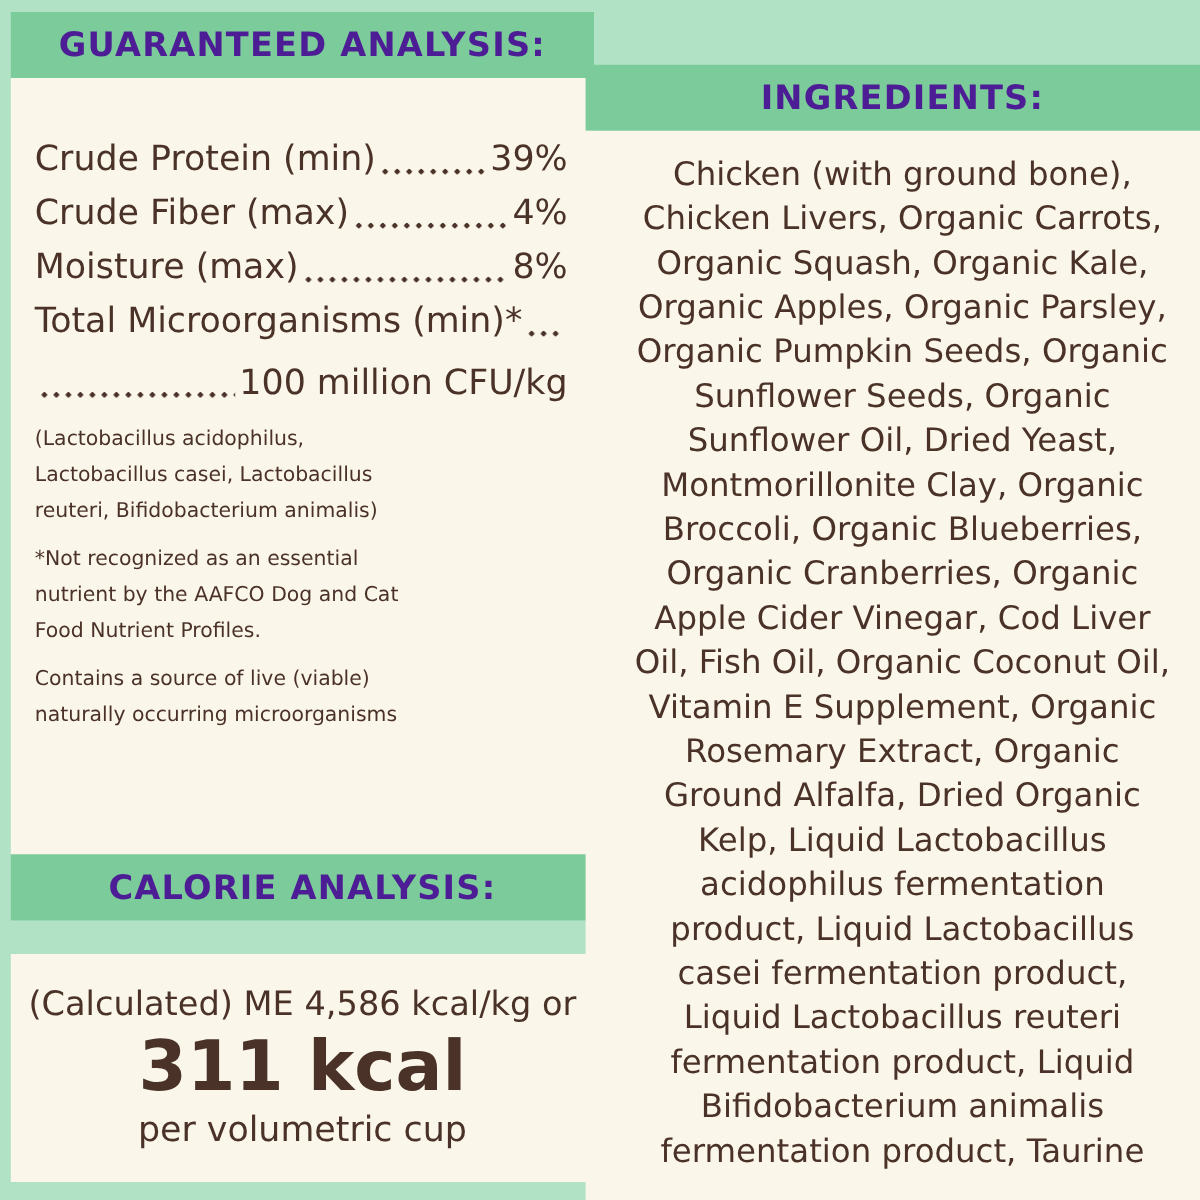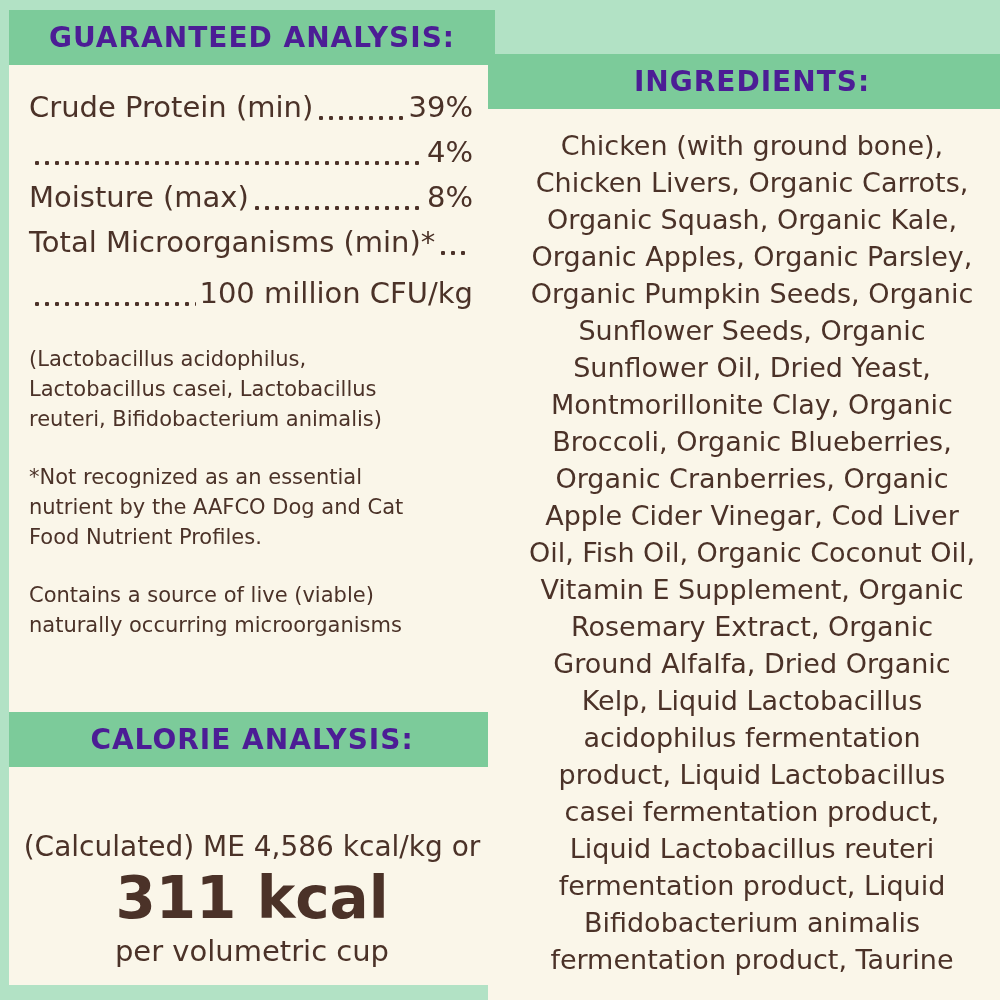--- a/index.html
+++ b/index.html
@@ -24,7 +24,7 @@
   }
   .content{background:#faf6e9;}
   
-  .ga-content{height:647px;padding:20px 22px 0 20px;box-sizing:border-box;}
+  .ga-content{height:647px;padding:45px 22px 0 20px;box-sizing:border-box;}
   .ga-row{display:flex;align-items:baseline;line-height:45px;font-size:29px;white-space:nowrap;}
   .ga-row .lbl{flex:0 0 auto;}
   .ga-row .val{flex:0 0 auto;}

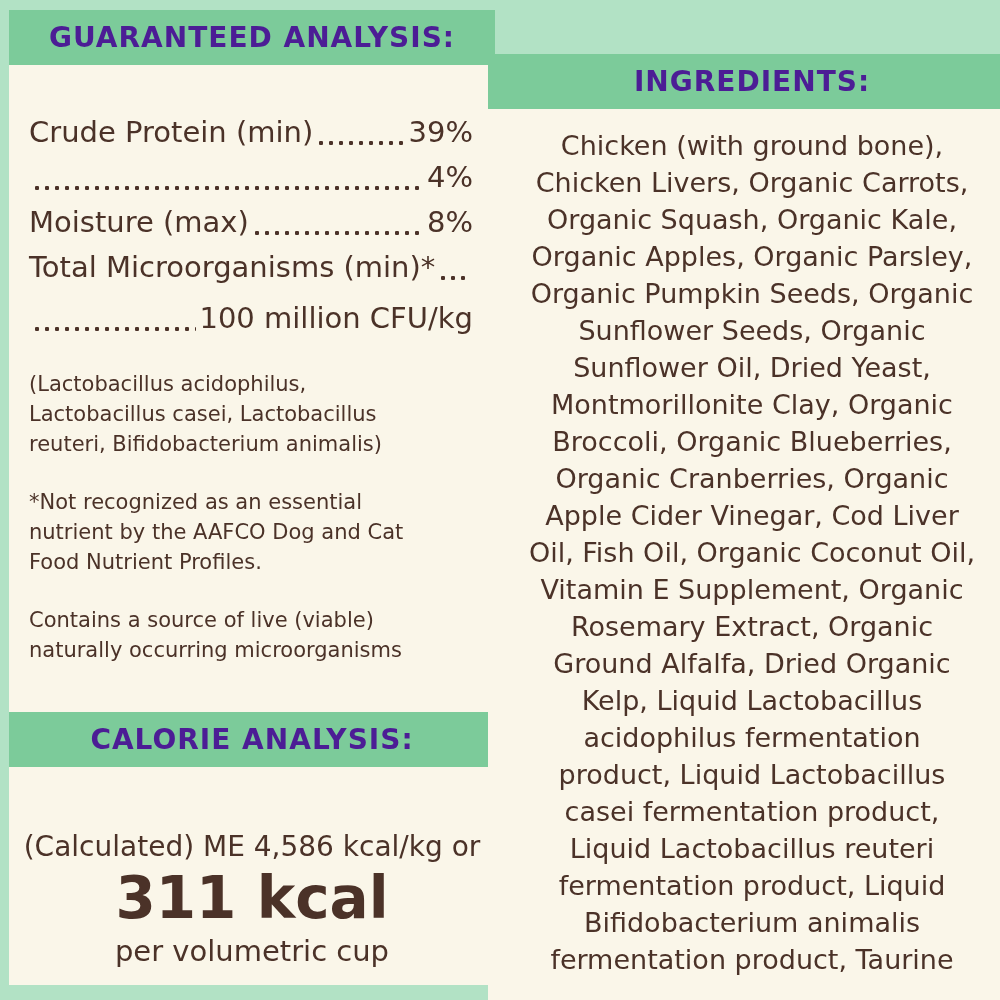--- a/index.html
+++ b/index.html
@@ -65,6 +65,7 @@
         <span class="val">39%</span>
       </div>
       <div class="ga-row">
+        <span class="lbl">Crude Fiber (max)</span>
         <span class="leader"></span>
         <span class="val">4%</span>
       </div>

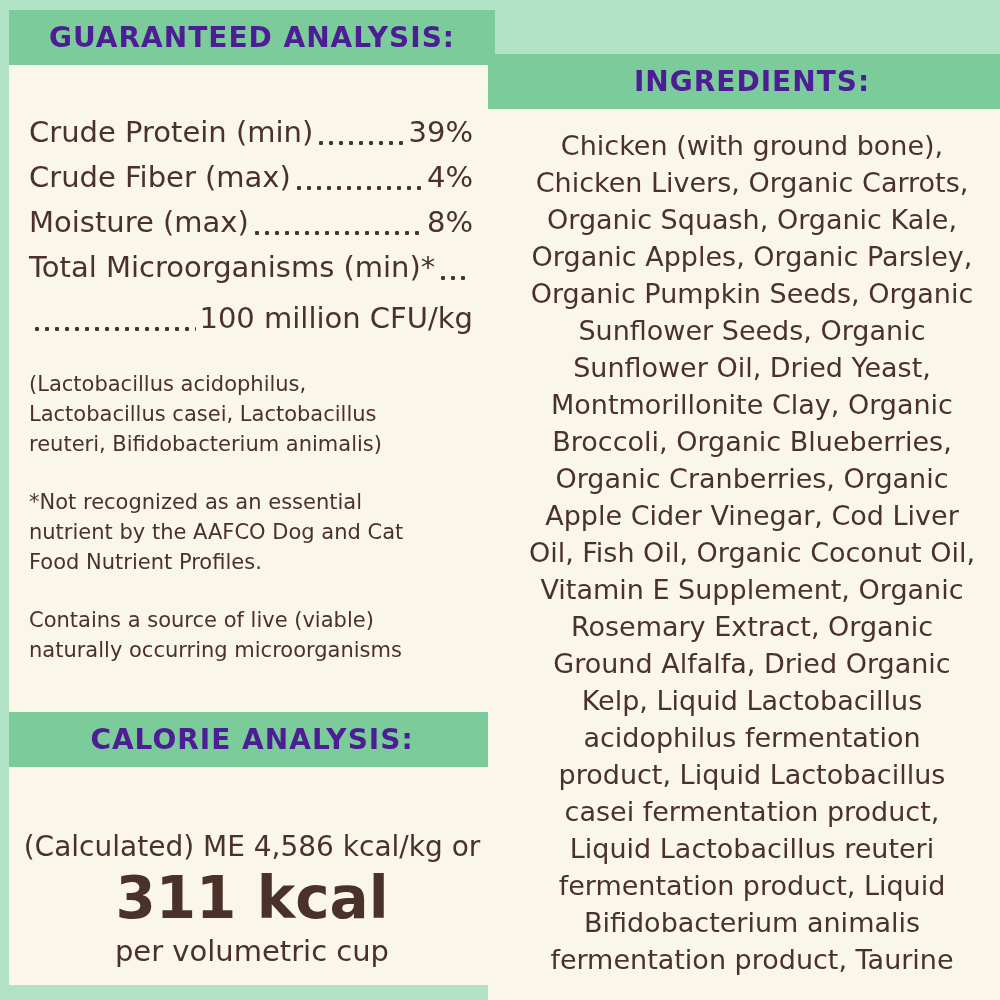--- a/index.html
+++ b/index.html
@@ -37,7 +37,7 @@
     min-width:10px;
   }
   .ga-row.cont{margin-top:6px;}
-  .note{margin-top:28px;font-size:21px;line-height:30px;}
+  .note{margin-top:10px;font-size:17px;line-height:30px;}
   .note div{white-space:nowrap;}
   
   .cal-content{height:218px;padding-top:62px;box-sizing:border-box;text-align:center;}

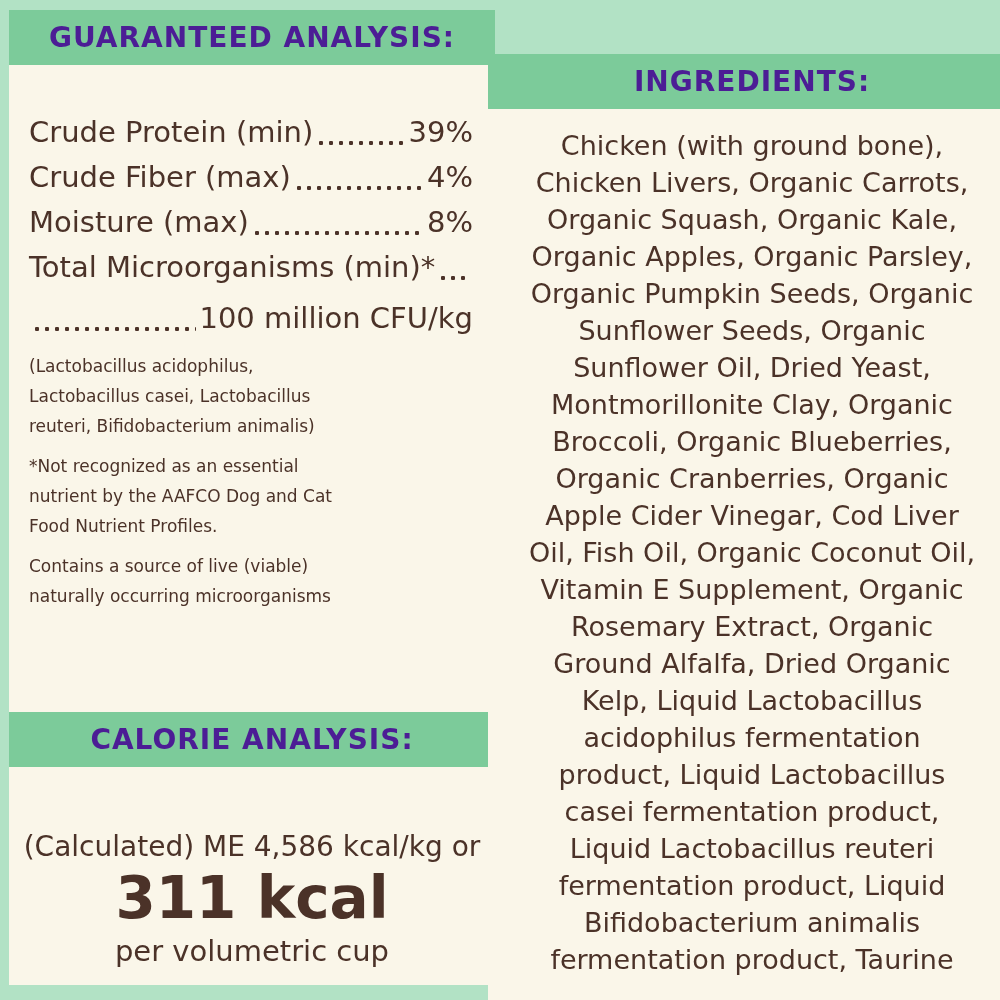--- a/index.html
+++ b/index.html
@@ -40,7 +40,7 @@
   .note{margin-top:10px;font-size:17px;line-height:30px;}
   .note div{white-space:nowrap;}
   
-  .cal-content{height:218px;padding-top:62px;box-sizing:border-box;text-align:center;}
+  .cal-content{height:190px;padding-top:24px;box-sizing:border-box;text-align:center;margin-top:28px;}
   .cal-line1{font-size:28px;line-height:36px;white-space:nowrap;}
   .cal-big{font-size:58px;line-height:66px;font-weight:bold;white-space:nowrap;}
   .cal-line3{font-size:29px;line-height:40px;white-space:nowrap;}

